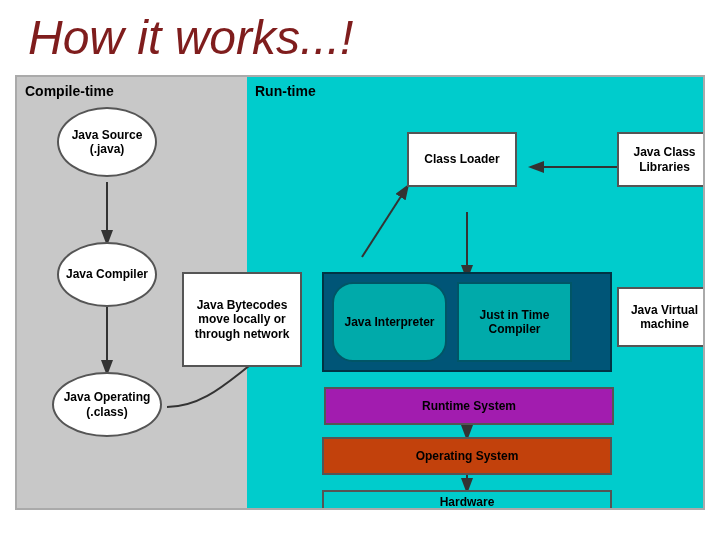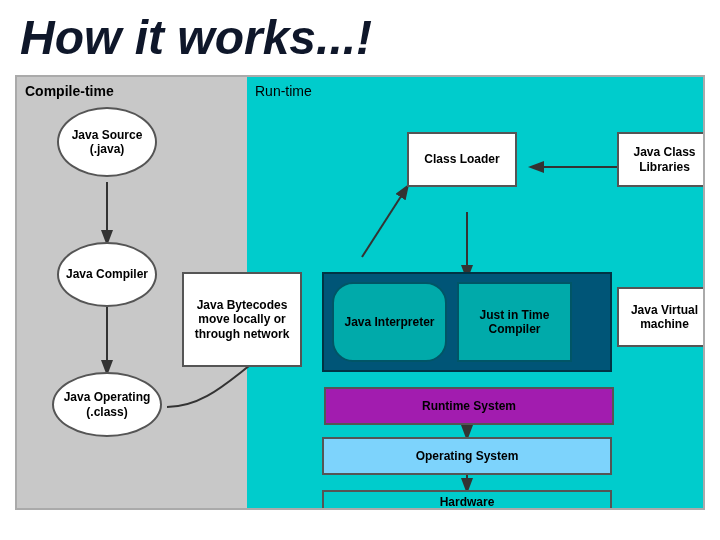--- a/index.html
+++ b/index.html
@@ -20,9 +20,9 @@
 
     .title {
       font-size: 48px;
-      font-weight: bold;
-      color: #0f172a;
-      padding: 10px 20px 5px 20px;
+      font-weight: normal;
+      color: #7f1d1d;
+      padding: 10px 20px 5px 28px;
       font-style: italic;
     }
 

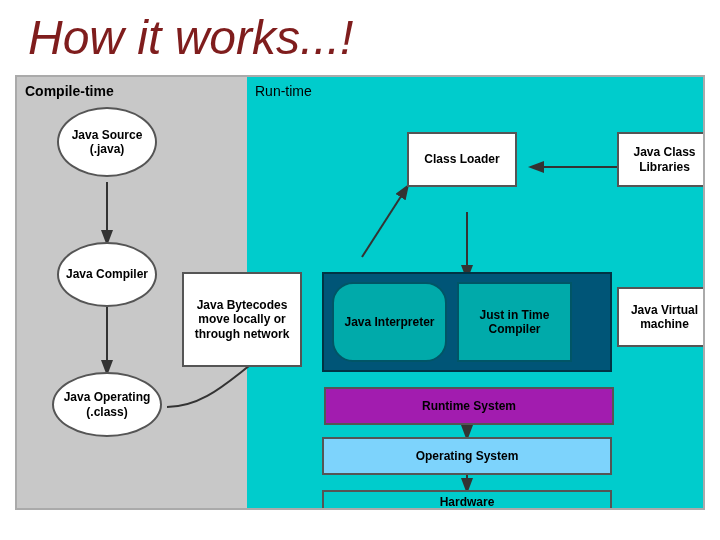--- a/index.html
+++ b/index.html
@@ -59,7 +59,7 @@
     .label-runtime {
       position: absolute;
       left: 238px; top: 6px;
-      font-weight: normal;
+      font-weight: bold;
       font-size: 14px;
     }
 

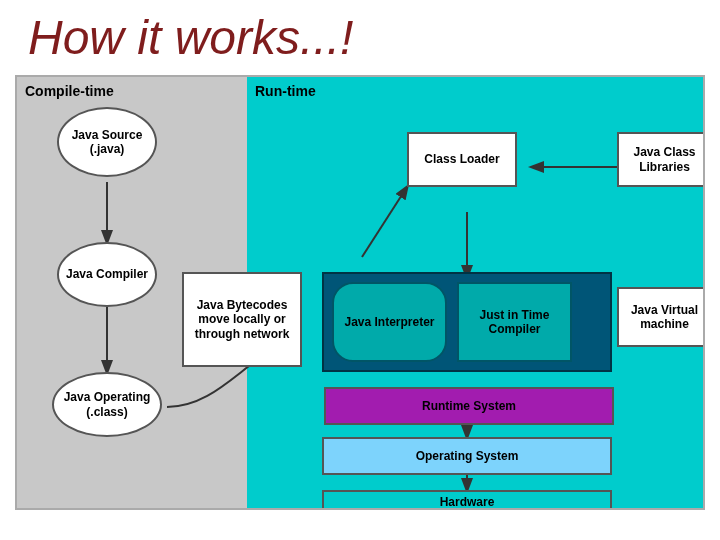--- a/index.html
+++ b/index.html
@@ -193,7 +193,7 @@
       <span>Runtime System</span>
     </div>
 
-    <div class="node-rect" style="left:305px;top:360px;width:290px;height:38px;background:#7dd3fc;">
+    <div class="node-rect" style="left:305px;top:360px;width:290px;height:38px;background:#c2410c;">
       <span>Operating System</span>
     </div>
 

